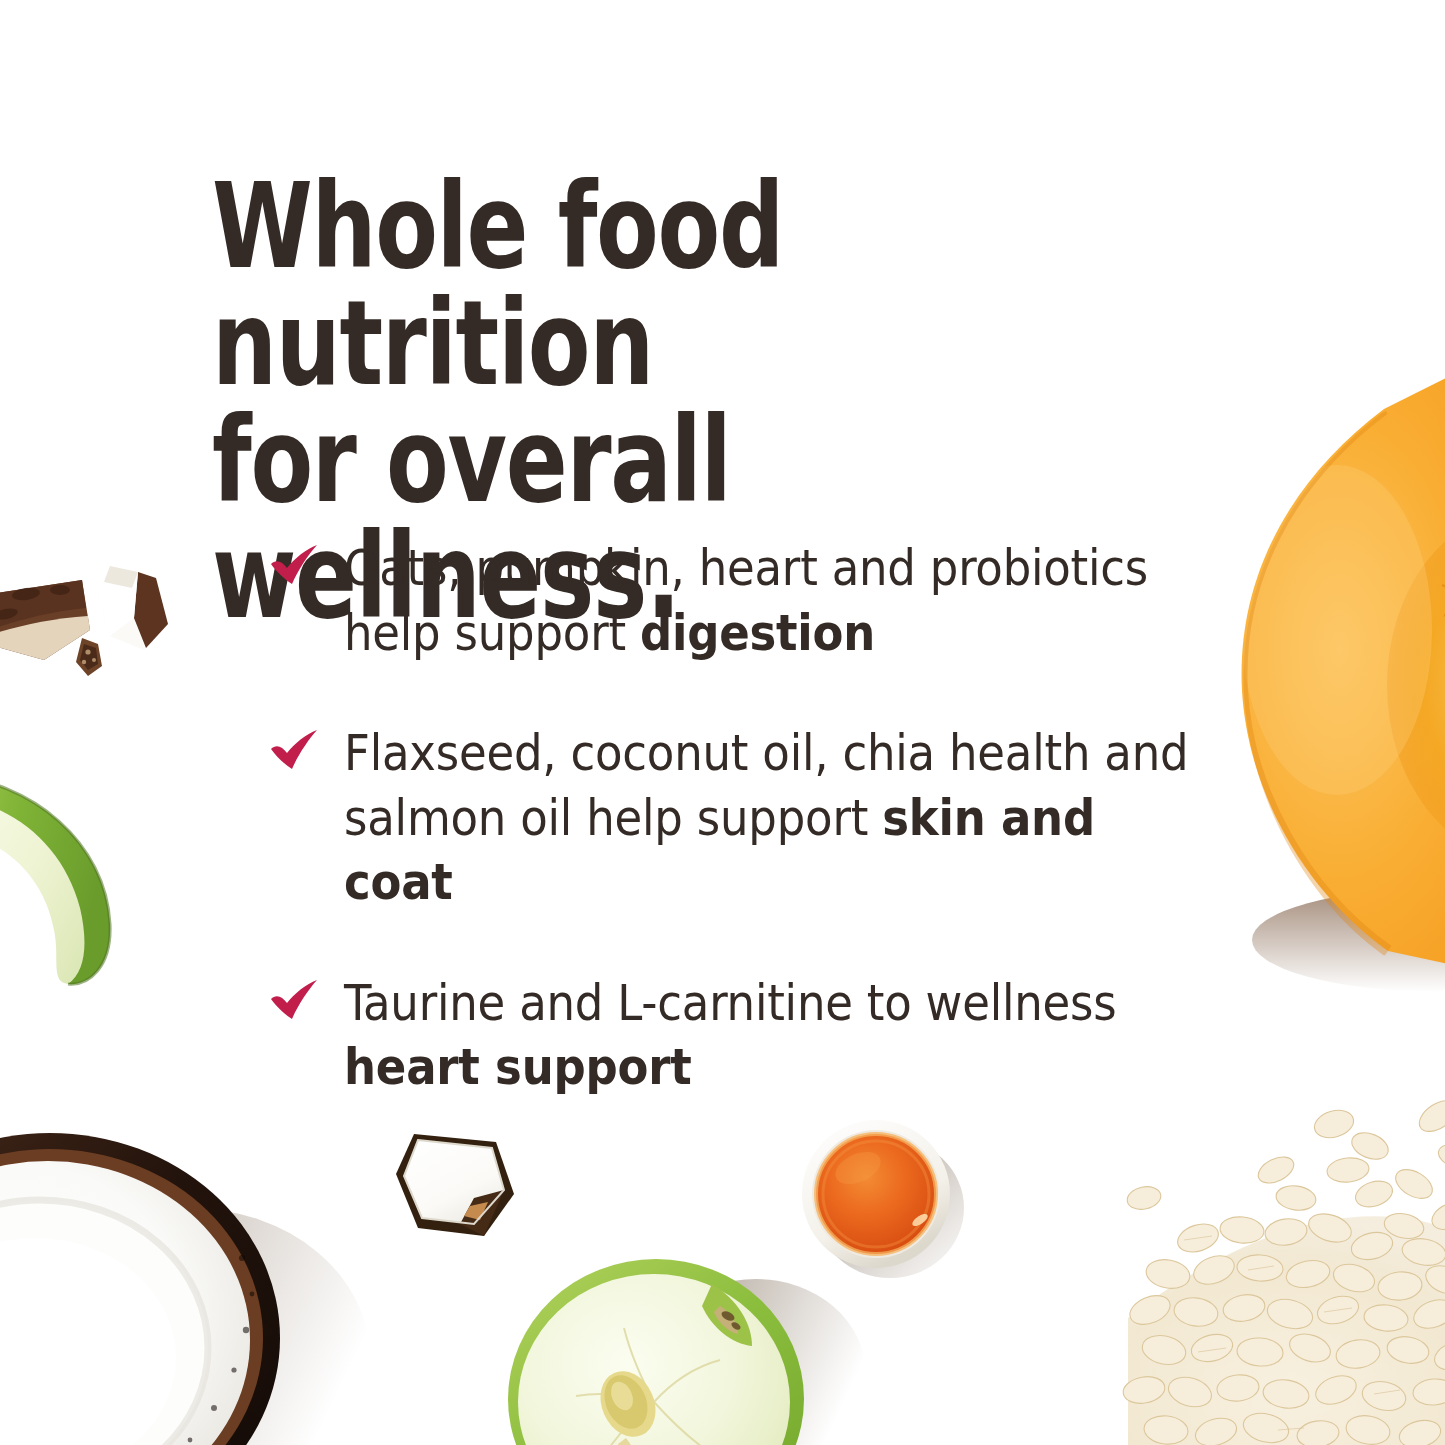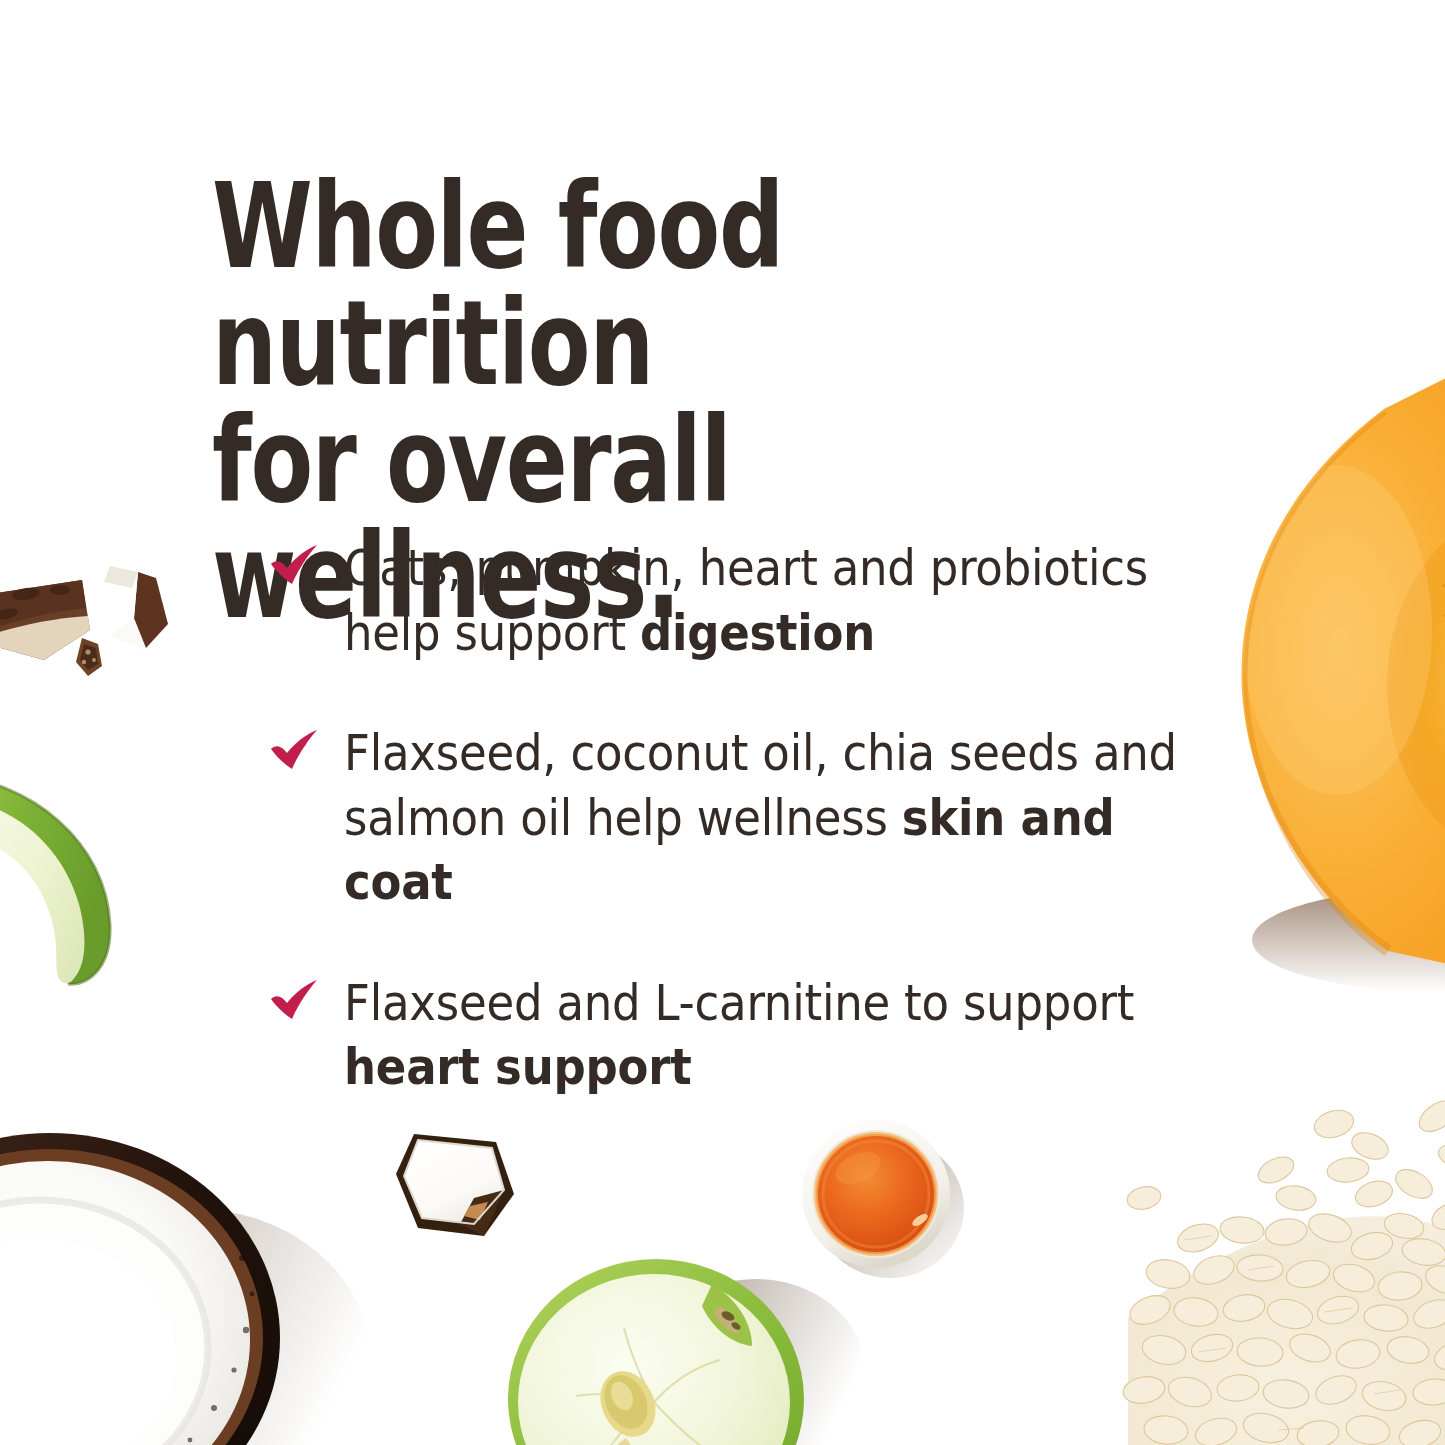--- a/index.html
+++ b/index.html
@@ -550,7 +550,7 @@
           <path d="M 3,20 C 8,15 14,17 19,24 C 27,14 38,5 49,1 C 40,11 30,26 24,40 C 16,35 8,27 3,20 Z" fill="#C21E4C"></path>
         </svg>
       </span>
-      <span class="bullet-text"><span>Flaxseed, coconut oil, chia seeds and salmon oil help wellness </span><b>skin and coat</b></span>
+      <span class="bullet-text"><span>Flaxseed, coconut oil, chia health and salmon oil help support </span><b>skin and coat</b></span>
     </li>
 
     <li class="bullet">

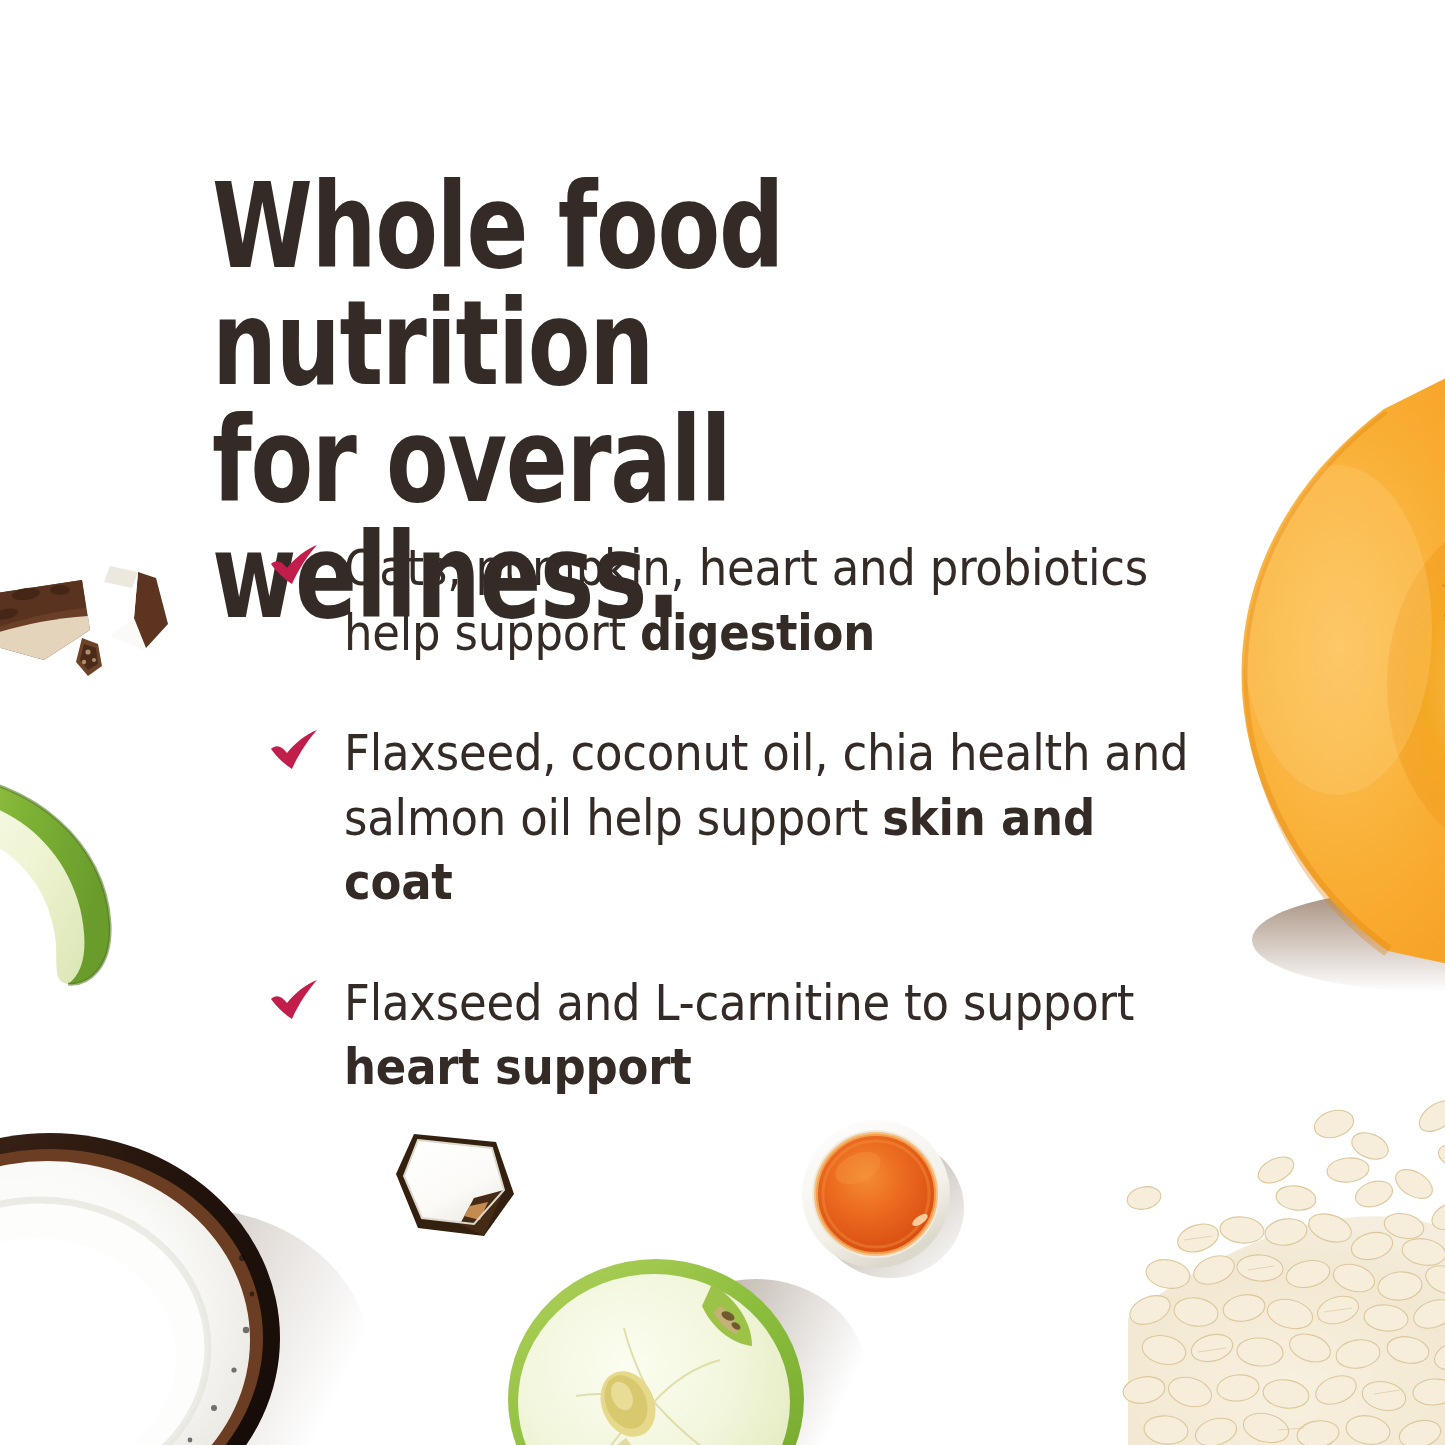--- a/index.html
+++ b/index.html
@@ -559,7 +559,7 @@
           <path d="M 3,20 C 8,15 14,17 19,24 C 27,14 38,5 49,1 C 40,11 30,26 24,40 C 16,35 8,27 3,20 Z" fill="#C21E4C"></path>
         </svg>
       </span>
-      <span class="bullet-text"><span>Flaxseed and L-carnitine to support </span><b>heart support</b></span>
+      <span class="bullet-text"><span>Taurine and L-carnitine to wellness </span><b>heart support</b></span>
     </li>
 
   </ul>

